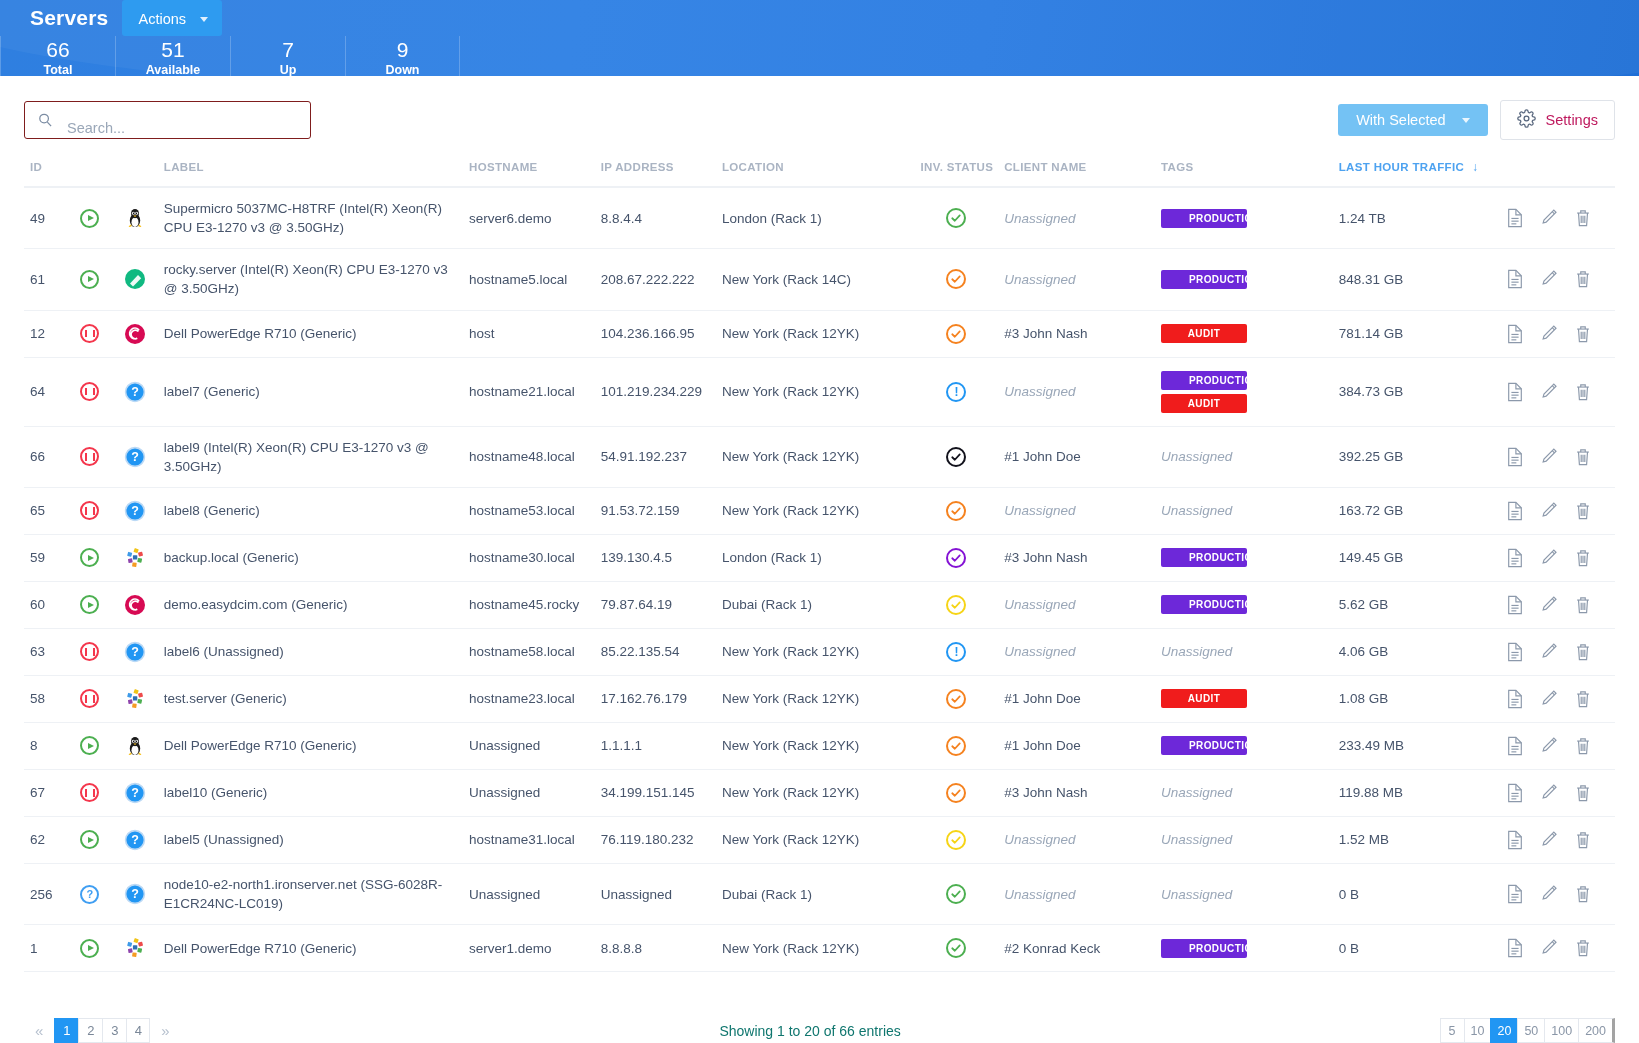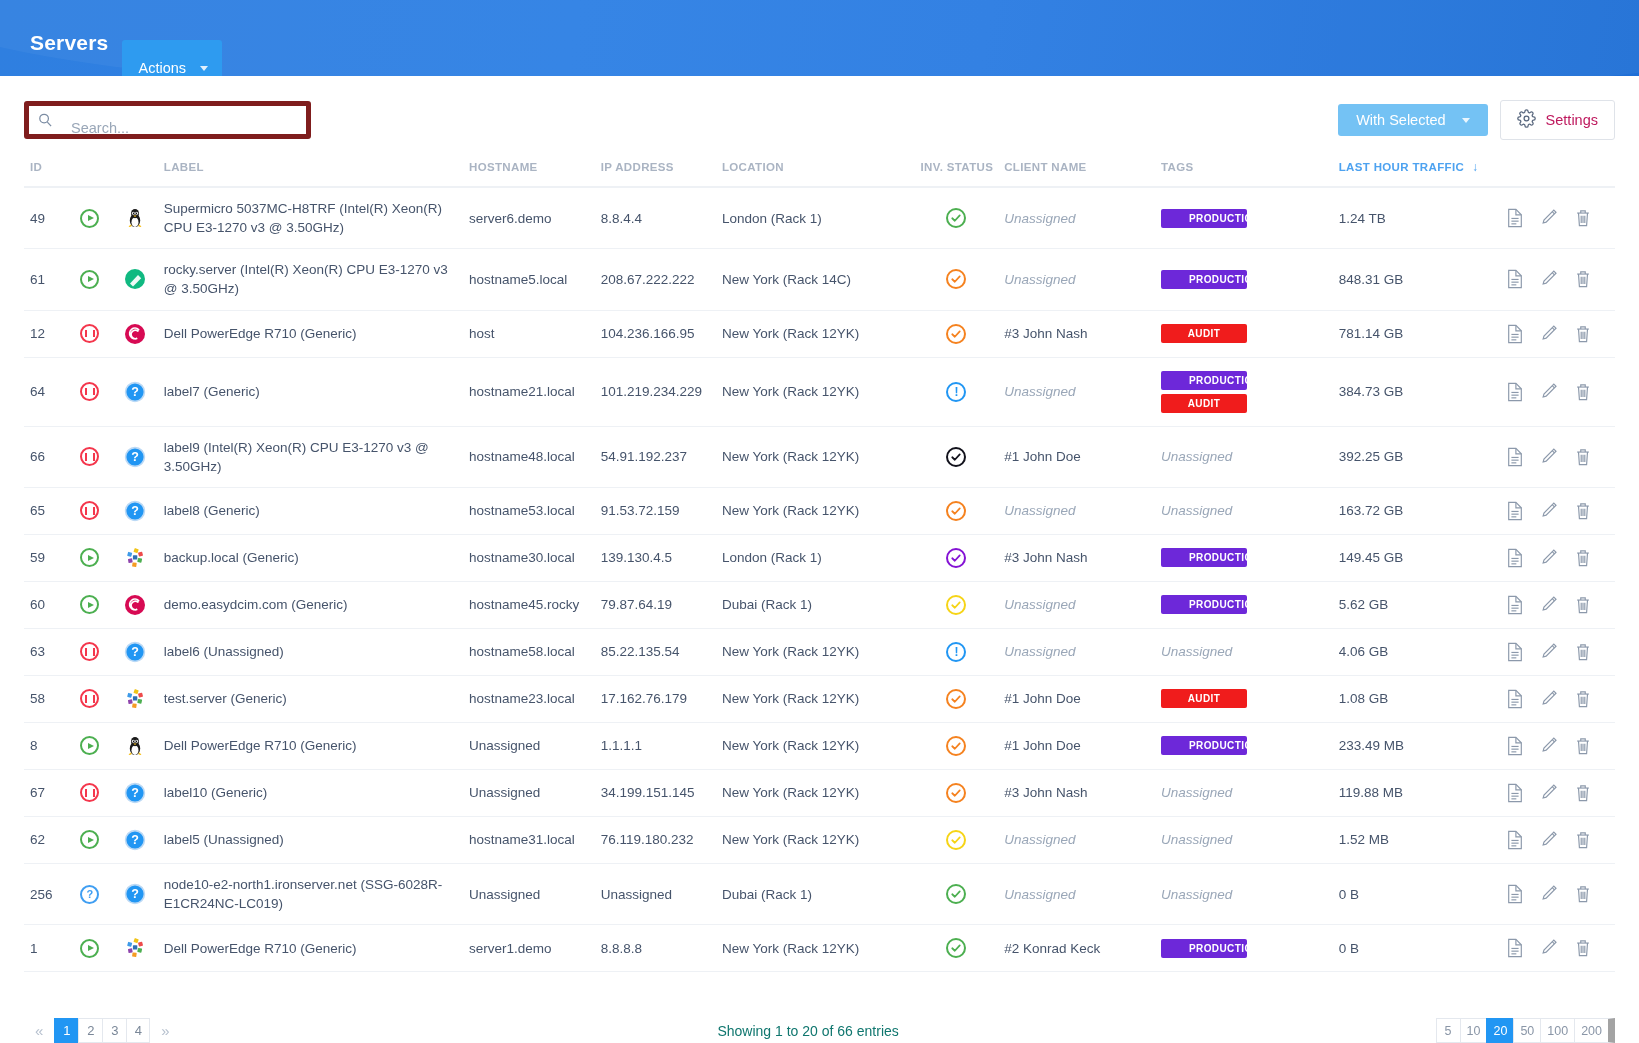--- a/index.html
+++ b/index.html
@@ -42,11 +42,10 @@
     border: none;
     border-radius: 3px;
     font-size: 14.5px;
-    padding: 20px 14px 9px 16px;
+    padding: 11px 14px 9px 16px;
     display: inline-flex; align-items: center; gap: 14px;
     cursor: pointer;
     font-family: inherit;
-    margin-top: 40px;
   }
   .caret-down {
     width: 0; height: 0;

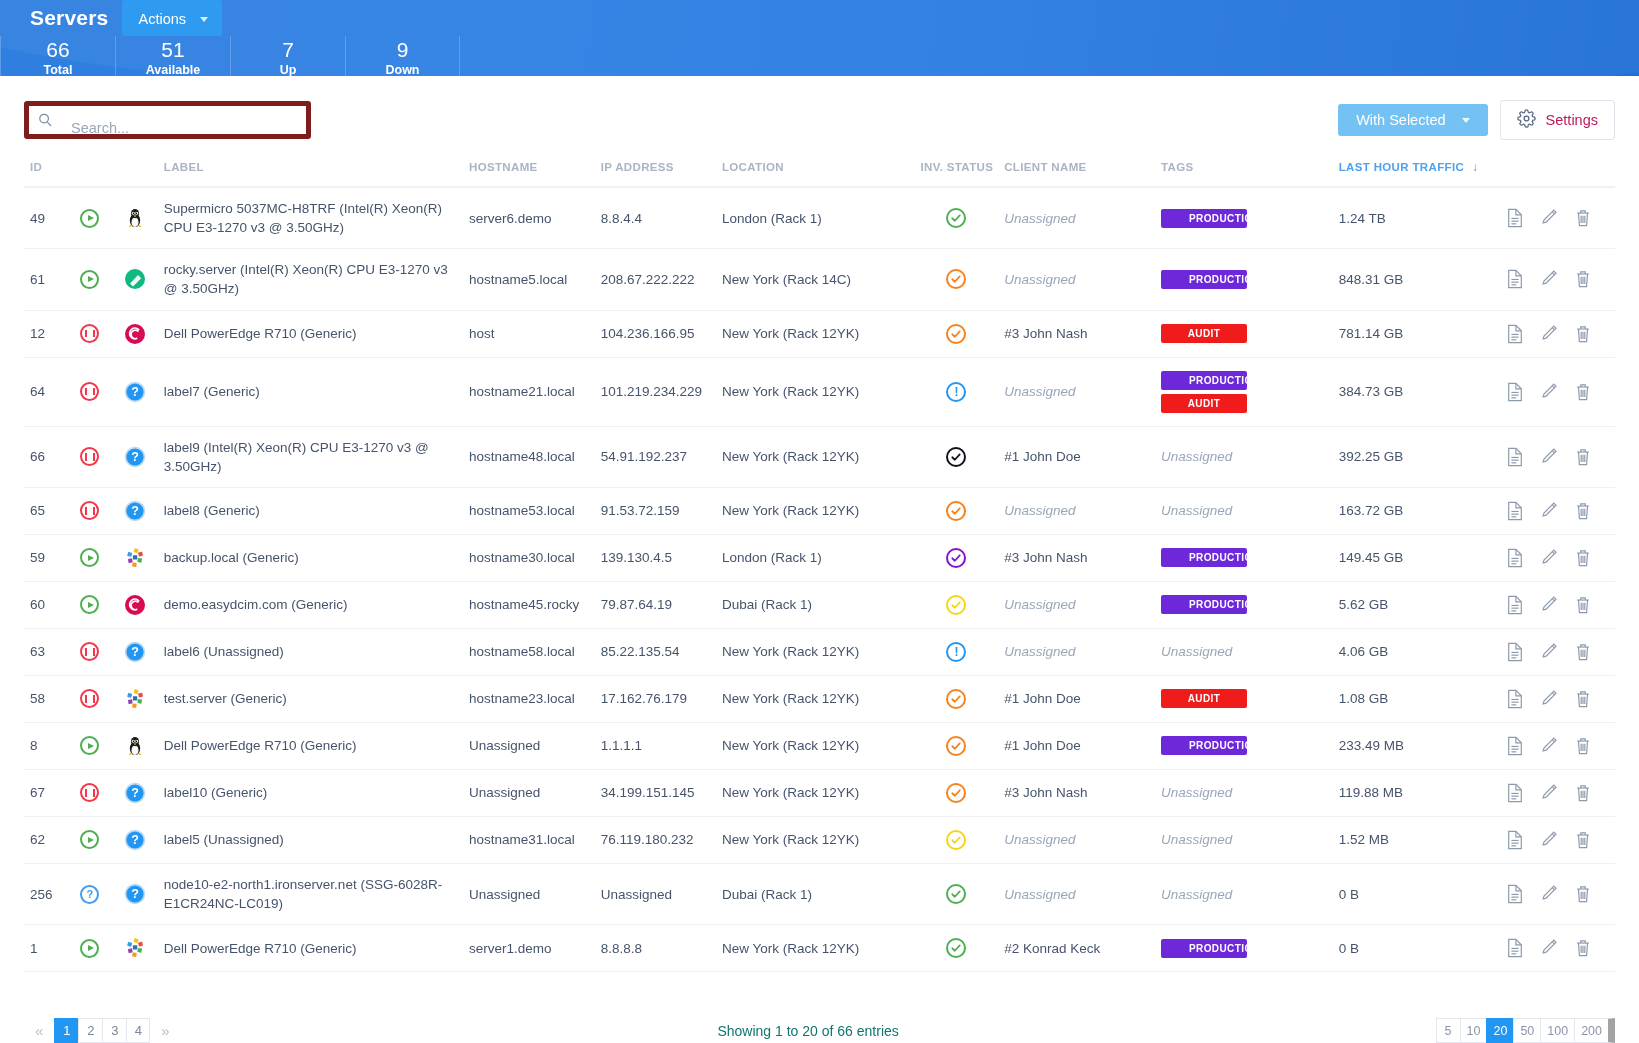--- a/index.html
+++ b/index.html
@@ -79,7 +79,7 @@
   .search-input {
     width: 100%;
     height: 38px;
-    border: 5px solid #7f1d1d;
+    border: 1px solid #7f1d1d;
     border-radius: 3px;
     padding: 16px 12px 0 42px;
     font-size: 14.5px;

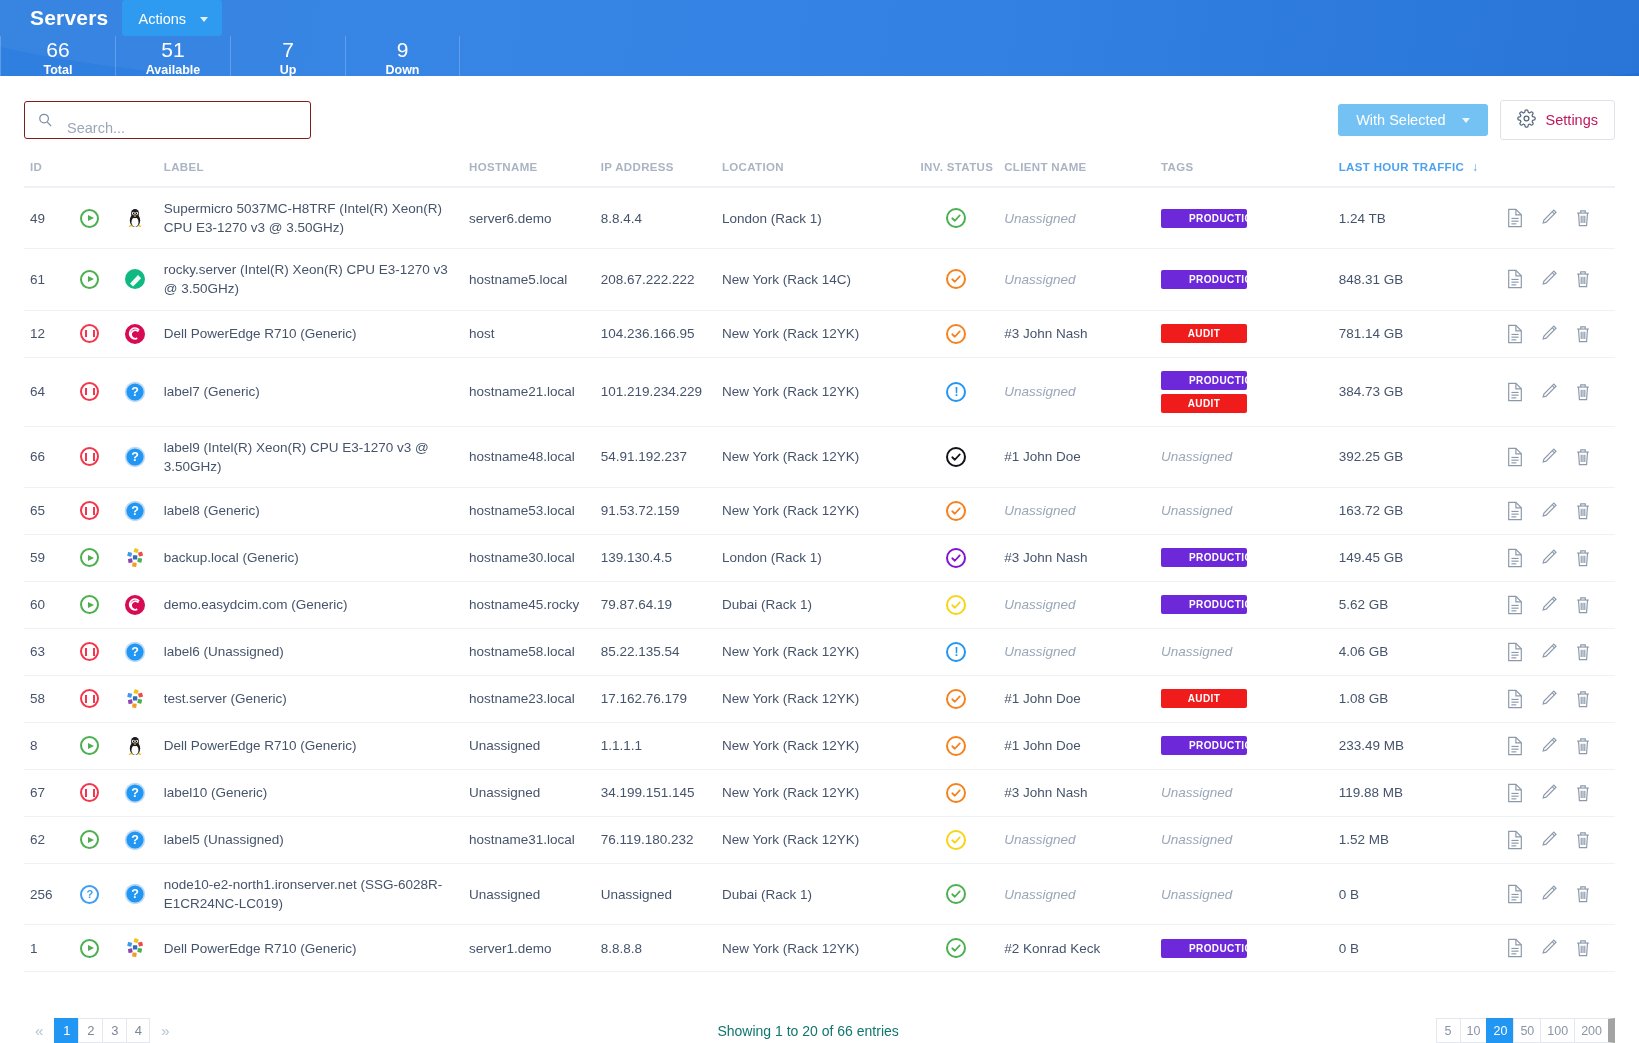--- a/index.html
+++ b/index.html
@@ -243,7 +243,7 @@
     font-size: 12.5px; color: #8a96a7; cursor: pointer; background:#fff;
     padding: 0 6px;
   }
-  .size:last-child { border-right: 7px solid #a3a3a3; }
+  .size:last-child { border-right: 3px solid #a3a3a3; }
   .size.active { background: #2196f3; color:#fff; border-color:#2196f3; }
 </style>
 </head>

